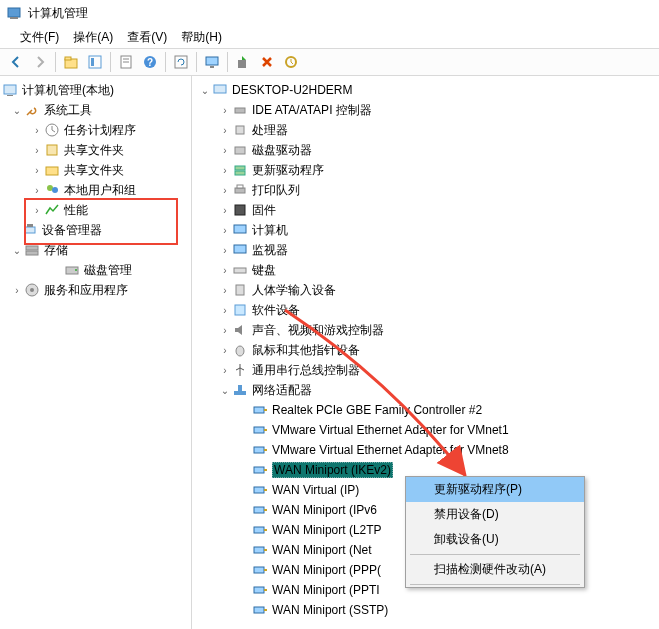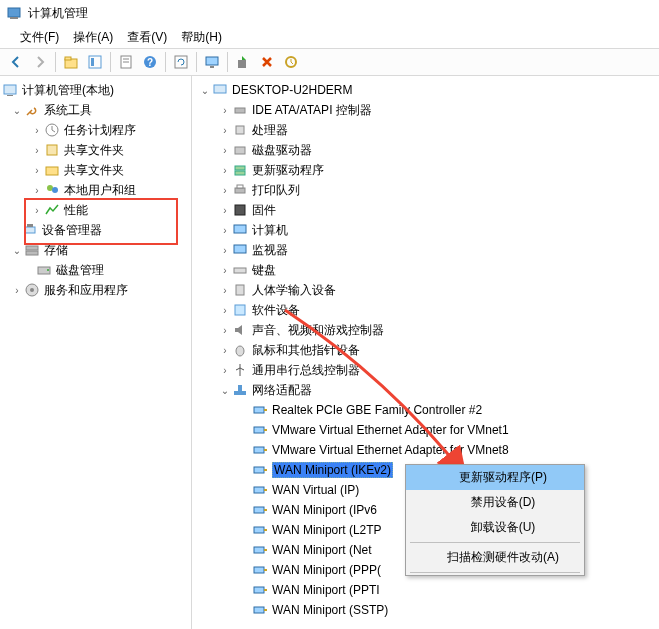--- a/index.html
+++ b/index.html
@@ -207,7 +207,7 @@
         </span>
       <span class="lbl">存储</span>
     </div>
-    <div class="node" style="padding-left:36px">
+    <div class="node" style="padding-left:64px">
       <span class="ic">
           <svg width="16" height="16">
             <rect x="2" y="5" width="12" height="7" fill="#ccc" stroke="#888"></rect>

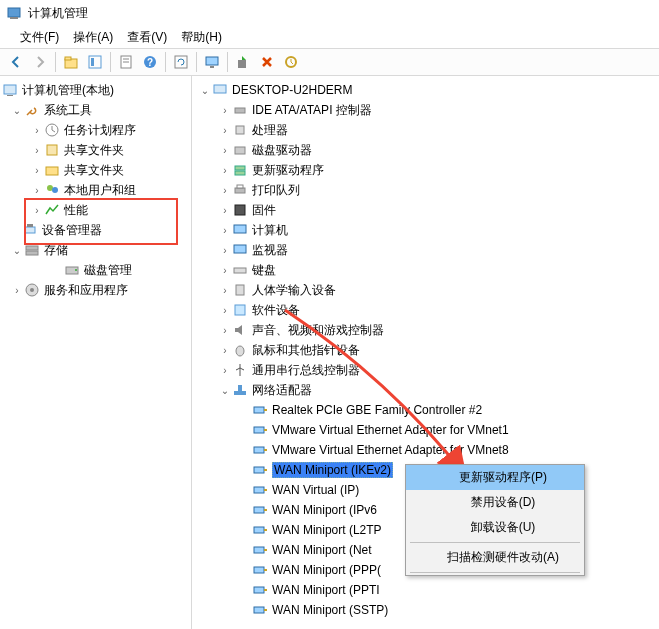--- a/index.html
+++ b/index.html
@@ -18,7 +18,7 @@
   .node .exp { width: 14px; text-align: center; color: #666; font-size: 10px; cursor: default; }
   .node .ic { width: 16px; height: 16px; margin-right: 4px; display: inline-flex; align-items: center; justify-content: center; }
   .node .lbl { }
-  .node.selected .lbl { background: #3b82f6; border: 1px dotted #7aa; padding: 0 1px; }
+  .node.selected .lbl { background: #0f766e; border: 1px dotted #7aa; padding: 0 1px; }
   .left .node .lbl { }
   .redbox { position: absolute; border: 2px solid #e43; pointer-events: none; }
   .ctxmenu { position: absolute; background: #f2f2f2; border: 1px solid #a0a0a0; box-shadow: 2px 2px 4px rgba(0,0,0,0.25); font-size: 12px; width: 180px; z-index: 50; }

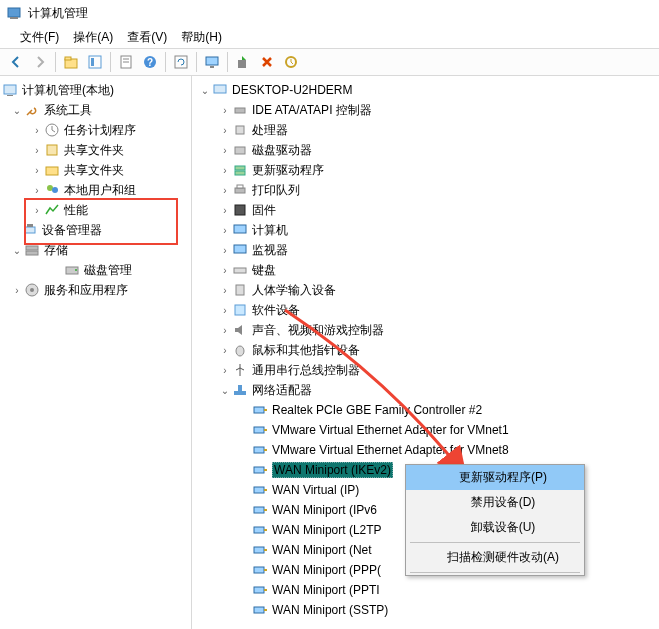--- a/index.html
+++ b/index.html
@@ -490,7 +490,7 @@
   <path d="M15 10 Q120 80 195 175" stroke="#e43" stroke-width="3" fill="none" marker-end="url(#ah)"></path>
 </svg>
 
-<div class="ctxmenu" style="left:405px; top:464px;text-align:center;">
+<div class="ctxmenu" style="left:405px; top:476px;">
   <div class="item hl">更新驱动程序(P)</div>
   <div class="item">禁用设备(D)</div>
   <div class="item">卸载设备(U)</div>

